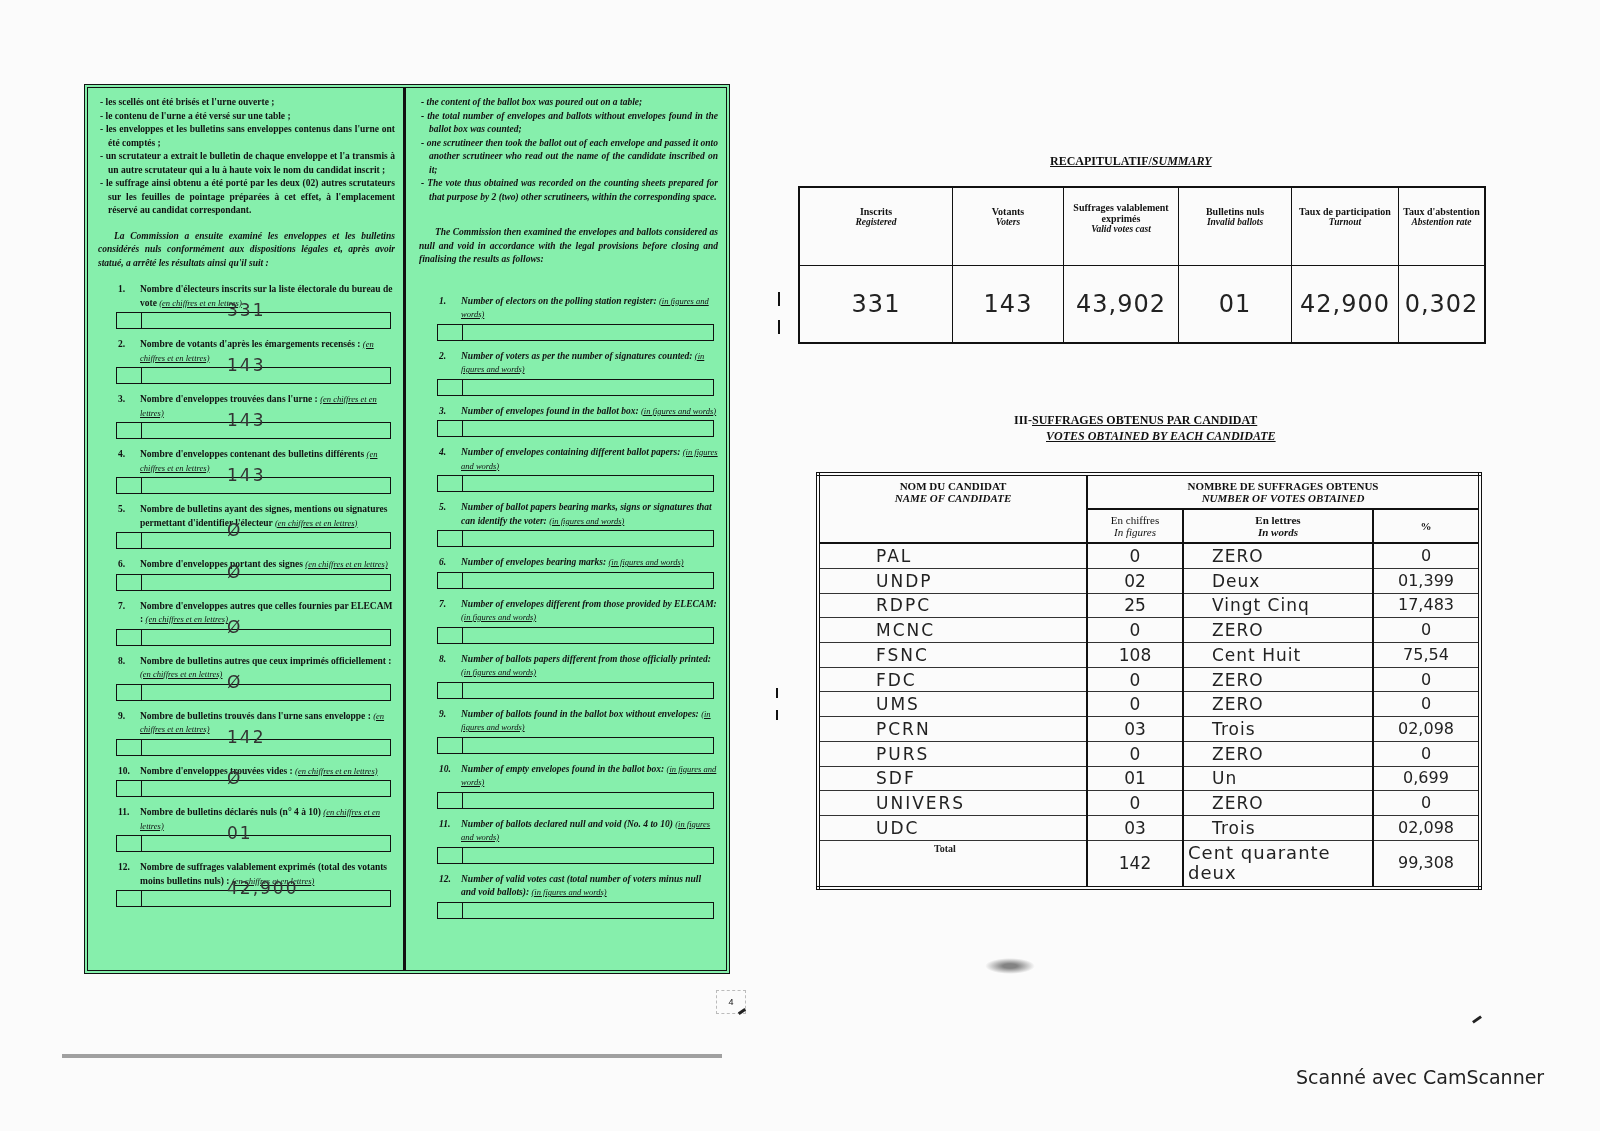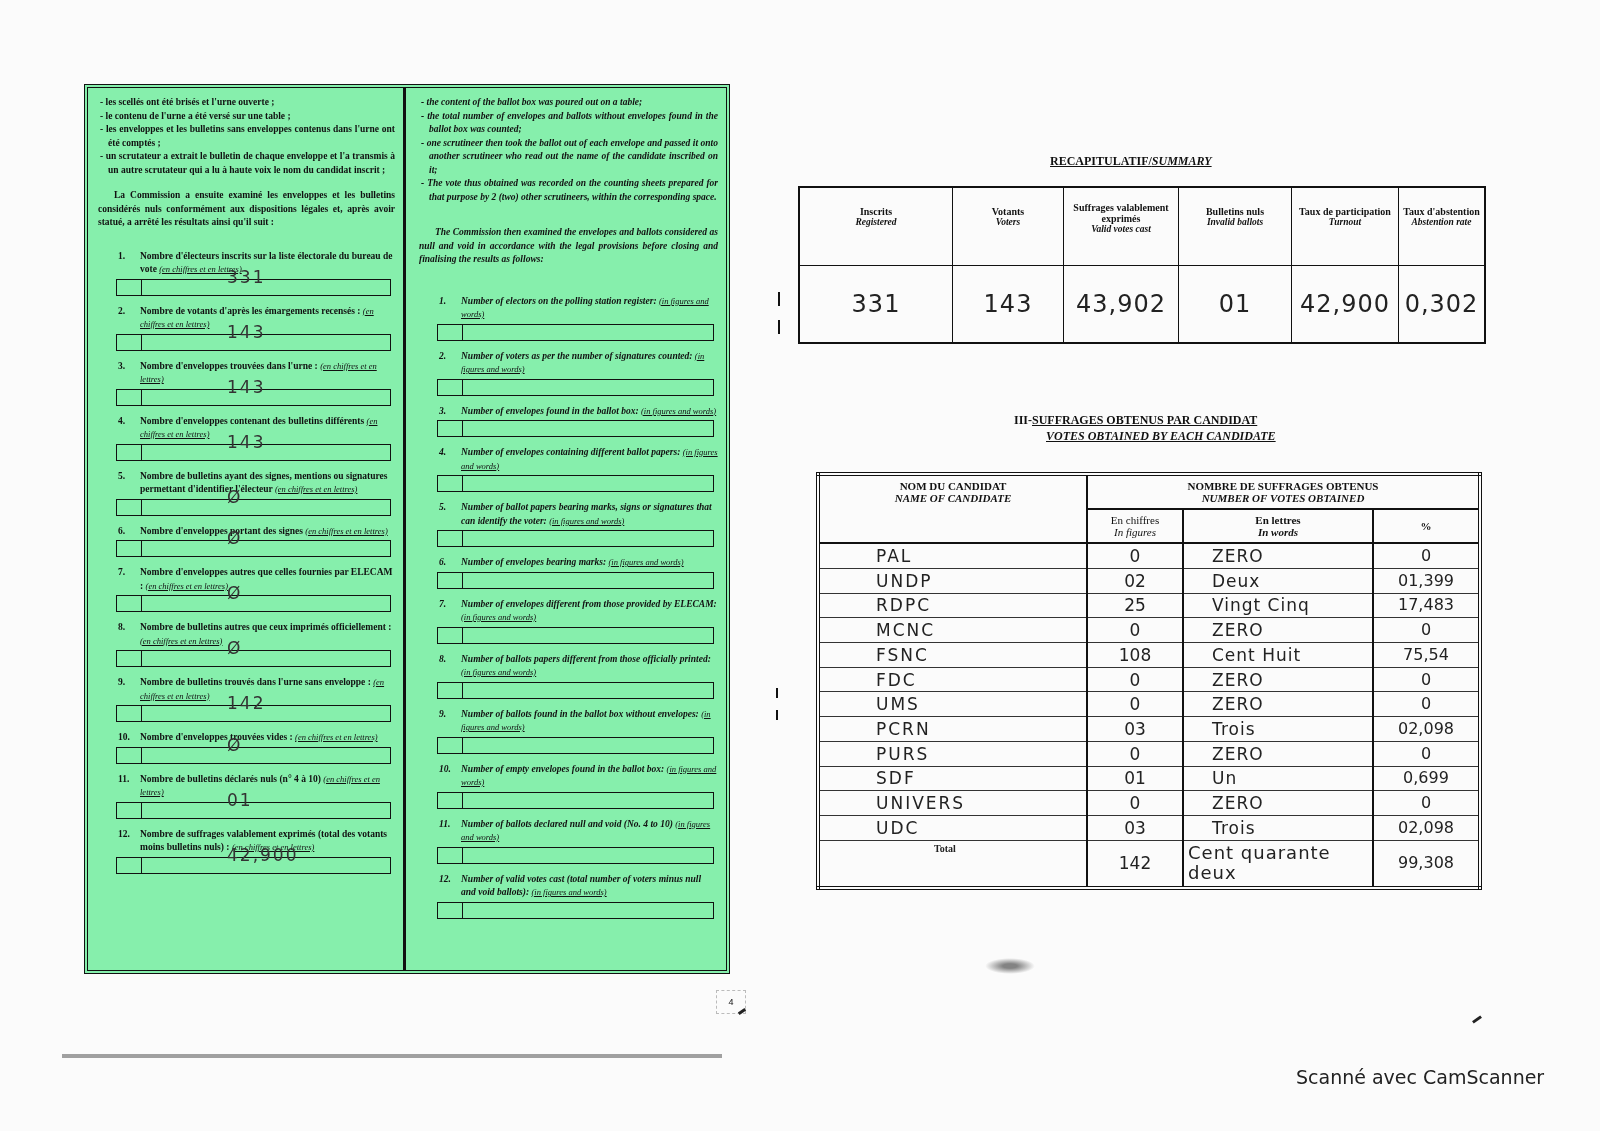--- a/index.html
+++ b/index.html
@@ -104,6 +104,7 @@
       <li>le contenu de l'urne a été versé sur une table ;</li>
       <li>les enveloppes et les bulletins sans enveloppes contenus dans l'urne ont été comptés ;</li>
       <li>un scrutateur a extrait le bulletin de chaque enveloppe et l'a transmis à un autre scrutateur qui a lu à haute voix le nom du candidat inscrit ;</li>
+      <li>le suffrage ainsi obtenu a été porté par les deux (02) autres scrutateurs sur les feuilles de pointage préparées à cet effet, à l'emplacement réservé au candidat correspondant.</li>
     </ul>
     <p class="para">La Commission a ensuite examiné les enveloppes et les bulletins considérés nuls conformément aux dispositions légales et, après avoir statué, a arrêté les résultats ainsi qu'il suit :</p>
     <div id="fr-items">

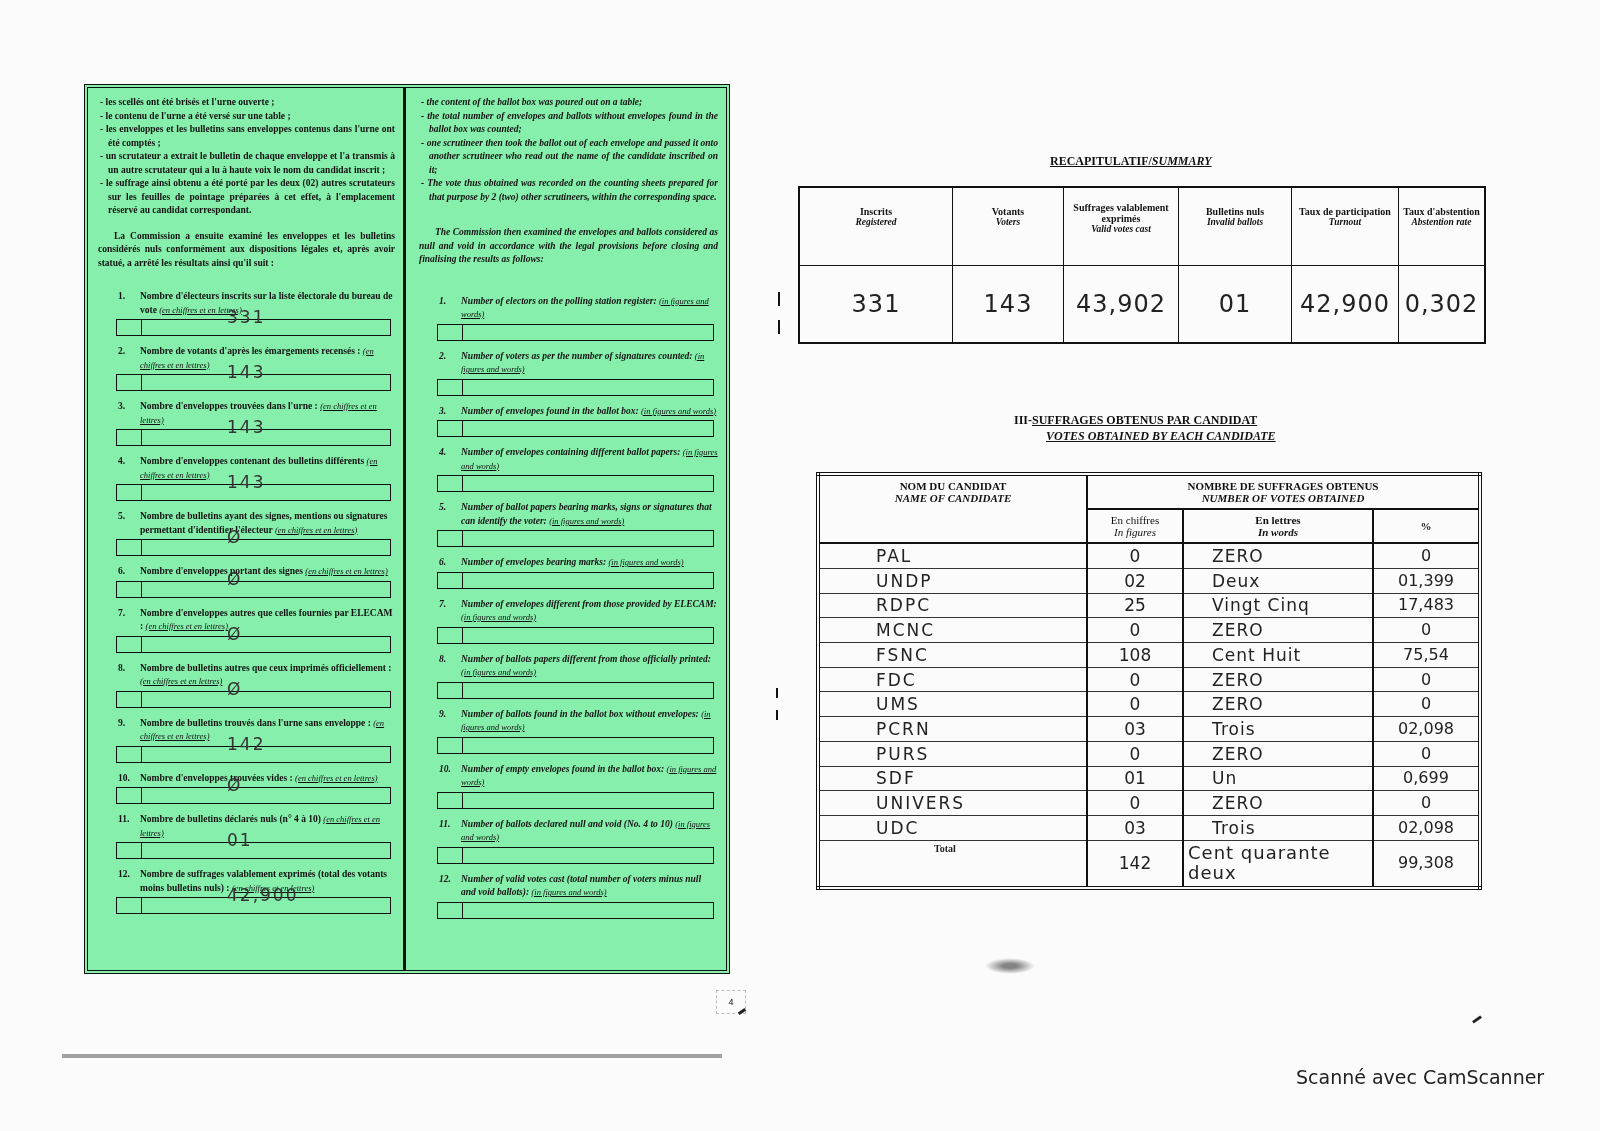--- a/index.html
+++ b/index.html
@@ -20,7 +20,7 @@
   .bullets { margin:0; padding:0; list-style:none; }
   .bullets li { text-align:justify; padding-left:10px; text-indent:-8px; }
   .bullets li::before { content:"- "; }
-  .para { text-indent:16px; text-align:justify; margin:12px 0 20px; }
+  .para { text-indent:16px; text-align:justify; margin:12px 0 13px;font-style:italic; }
   .item { margin-bottom:9px; }
   .item-q { display:flex; gap:8px; padding-left:20px; }
   .item-q .num { min-width:14px; }

